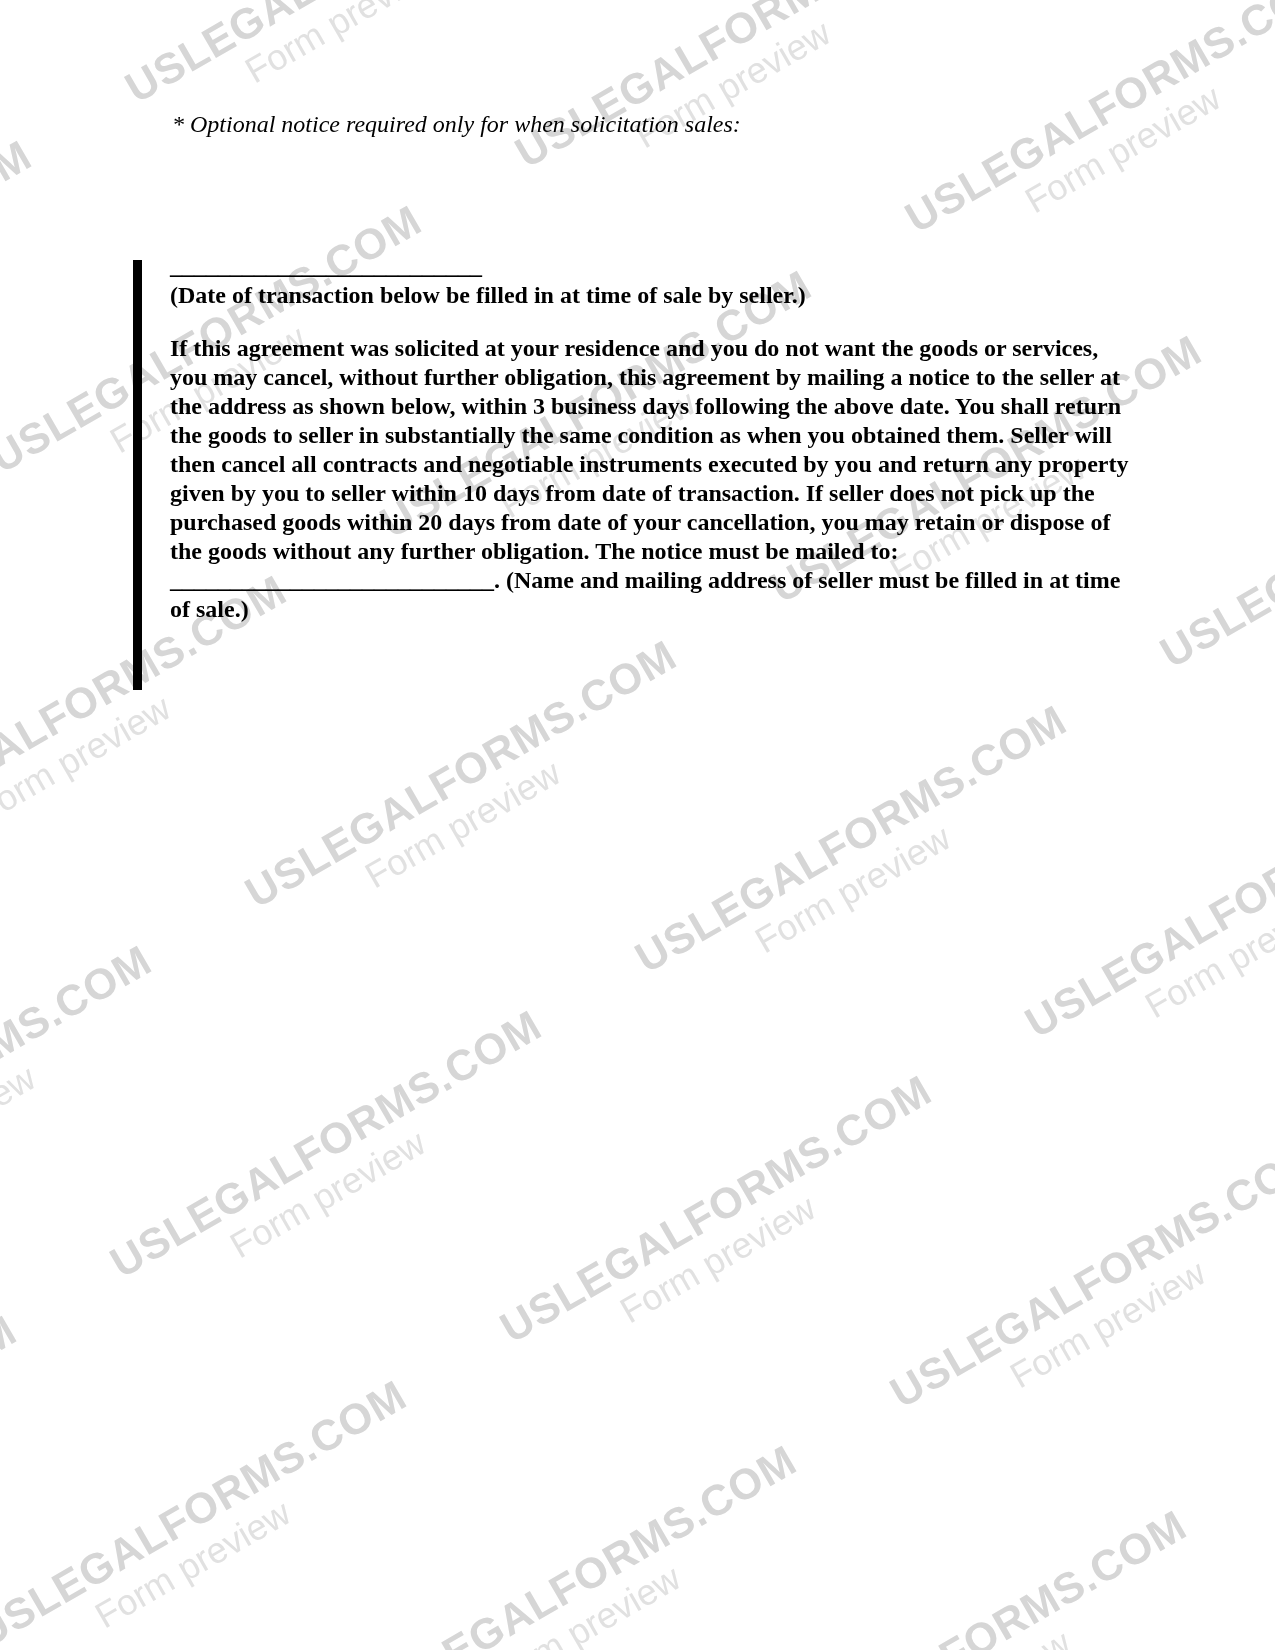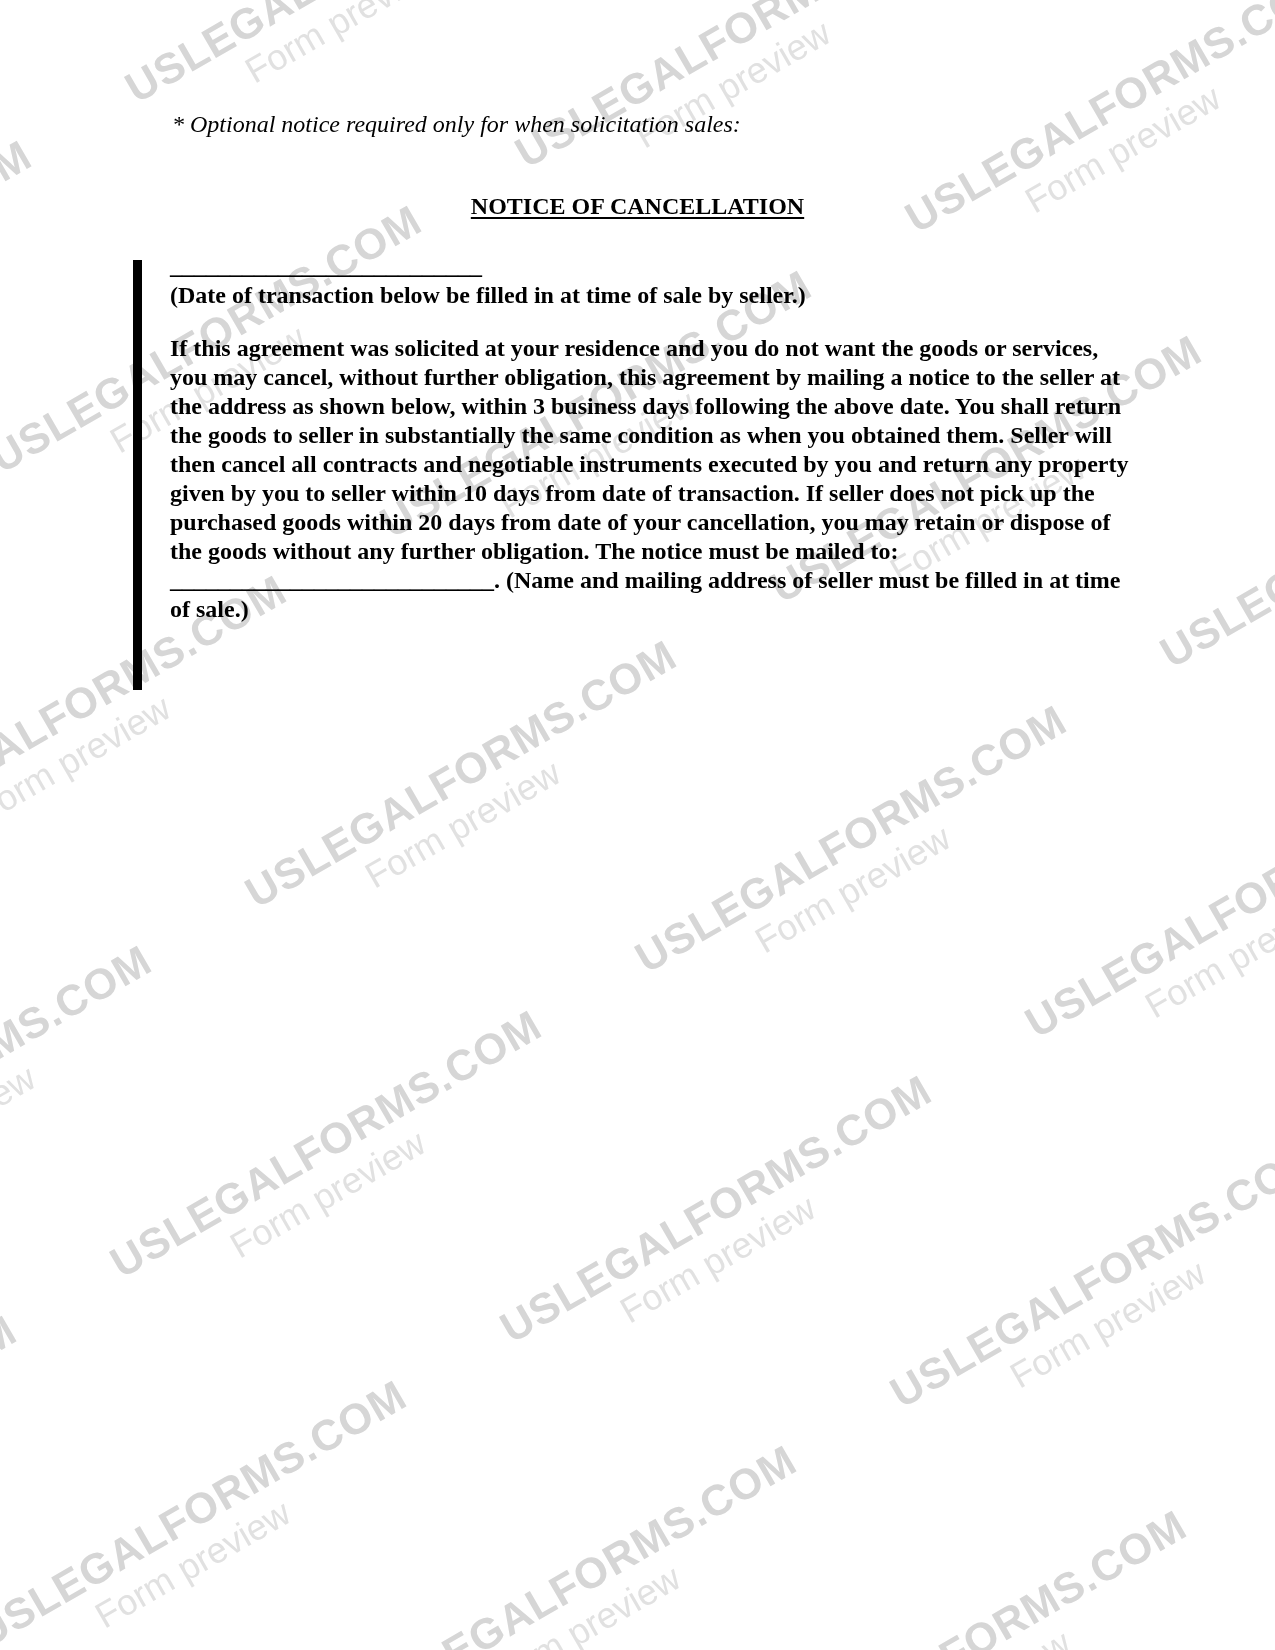--- a/index.html
+++ b/index.html
@@ -196,7 +196,6 @@
 
     <div class="note">* Optional notice required only for when solicitation sales:</div>
 
-    <div class="doc-title">NOTICE OF CANCELLATION</div>
 
     <div class="change-bar"></div>
 

